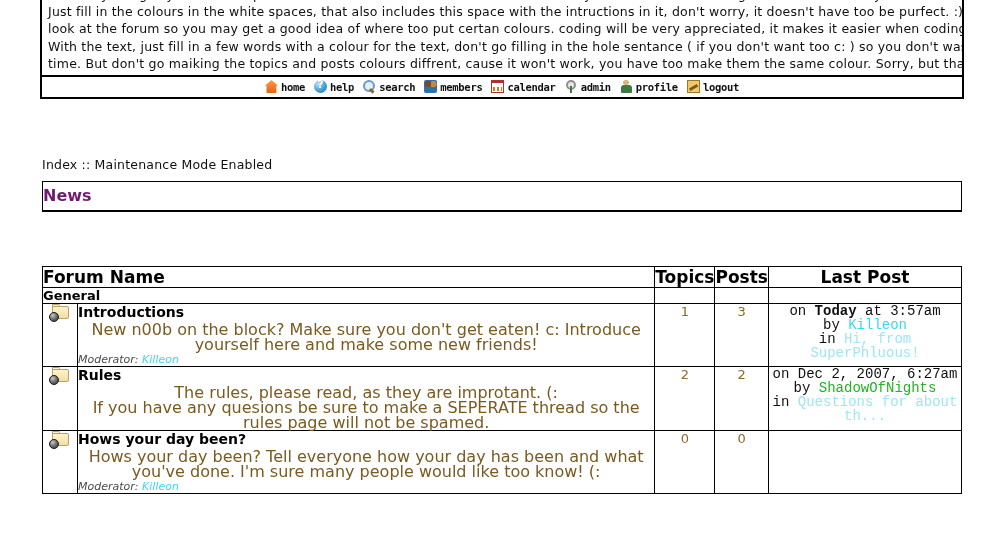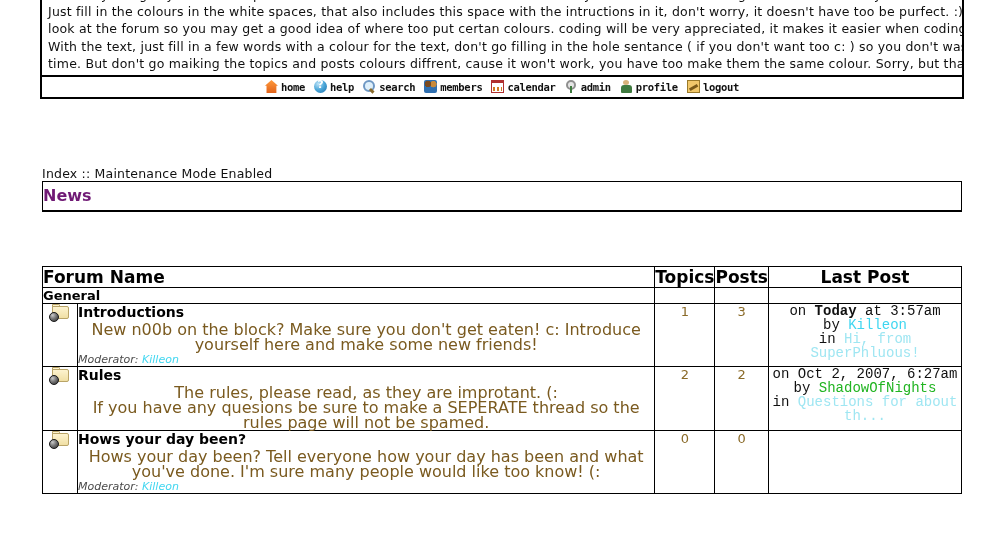--- a/index.html
+++ b/index.html
@@ -184,7 +184,7 @@
   #breadcrumb {
     position: absolute;
     left: 42px;
-    top: 166px;
+    top: 157px;
     font-family: "DejaVu Sans", sans-serif;
     font-size: 12.5px;
     color: #101010;

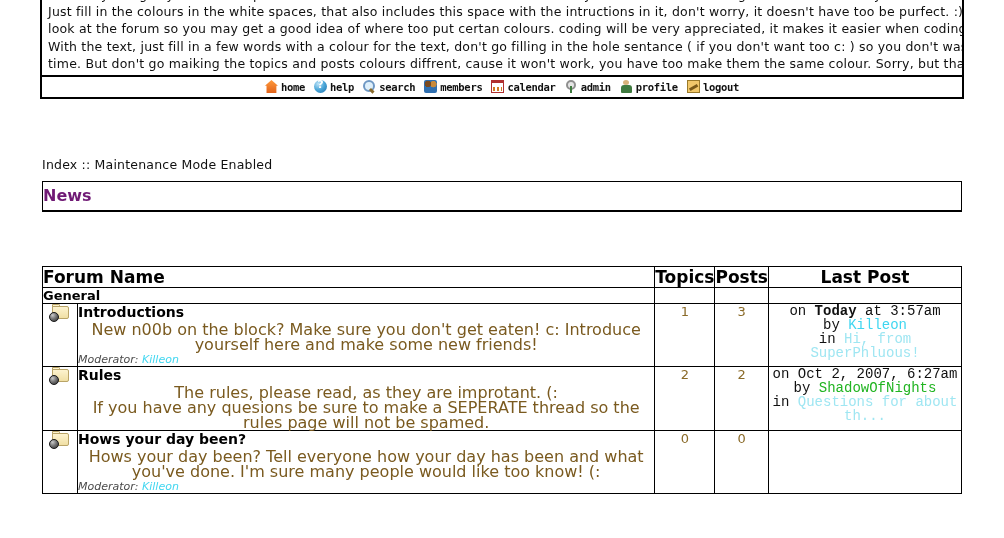--- a/index.html
+++ b/index.html
@@ -441,7 +441,7 @@
         <td class="count-cell">2</td>
         <td class="count-cell">2</td>
         <td class="lastpost-cell">
-          <div>on <span>Oct 2, 2007, 6:27am</span></div>
+          <div>on <span>Dec 2, 2007, 6:27am</span></div>
           <div>by <a class="lp-user green" href="#">ShadowOfNights</a></div>
           <div>in <a class="lp-topic" href="#">Questions for about th...</a></div>
         </td>

